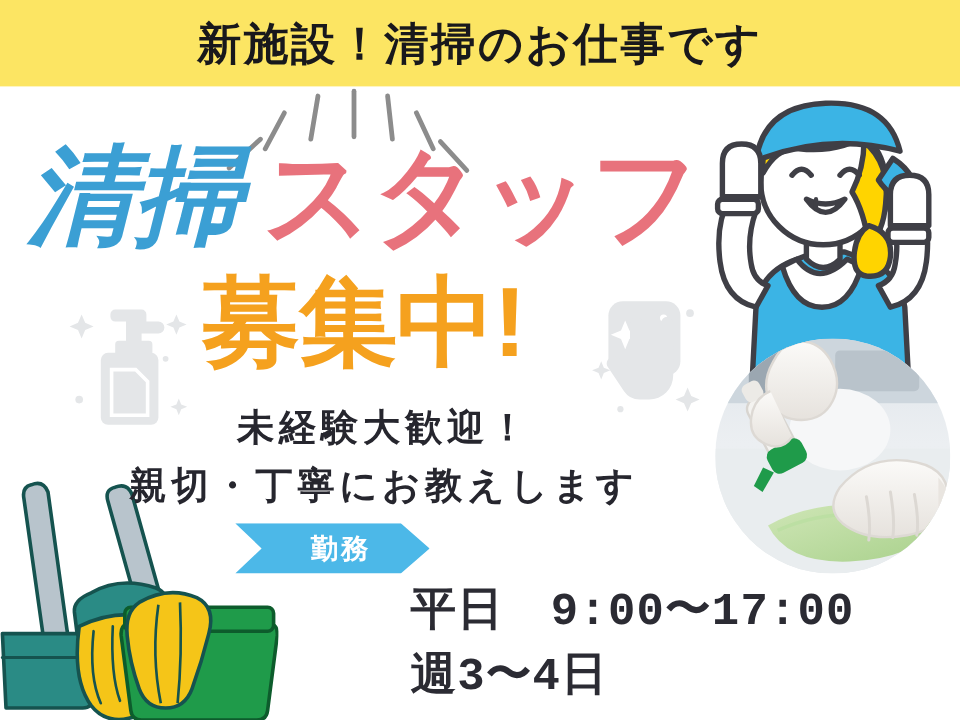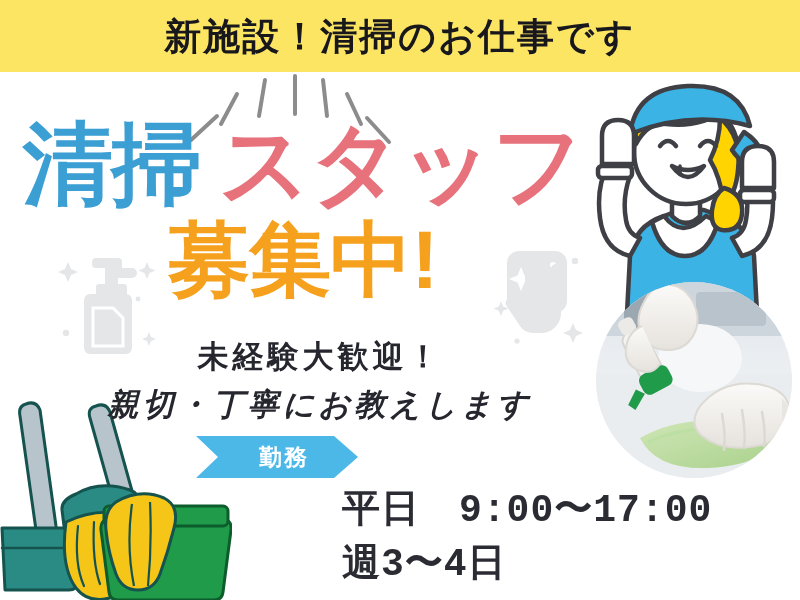--- a/index.html
+++ b/index.html
@@ -86,7 +86,7 @@
     margin-top: 6px;
     letter-spacing: -1px;
   }
-  .seisou  { color: #3b9fd4; }
+  .seisou  { color: #3b9fd4; font-style: italic; }
   .staff   { color: #e8727c; margin-left: 18px; }
   .boshu   { color: #f5a11e; }
 

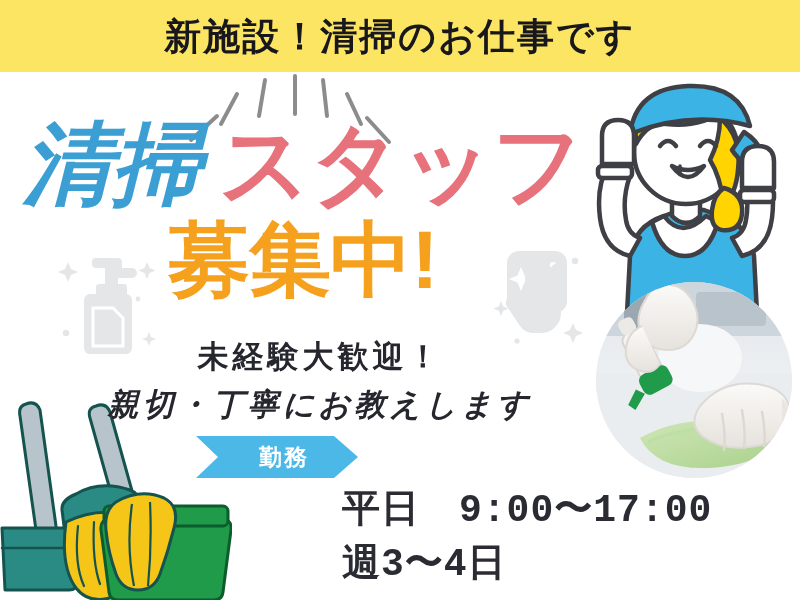--- a/index.html
+++ b/index.html
@@ -83,7 +83,7 @@
     font-weight: bold;
     line-height: 1.02;
     white-space: nowrap;
-    margin-top: 6px;
+    margin-top: 16px;
     letter-spacing: -1px;
   }
   .seisou  { color: #3b9fd4; font-style: italic; }

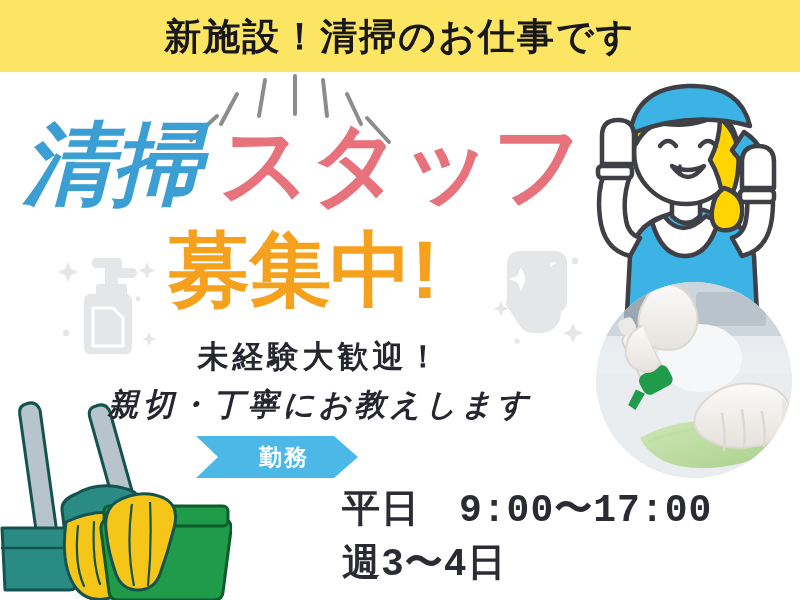--- a/index.html
+++ b/index.html
@@ -113,7 +113,6 @@
     line-height: 1.35;
     white-space: nowrap;
     margin-top: 6px;
-    font-style: italic;
   }
 
   

